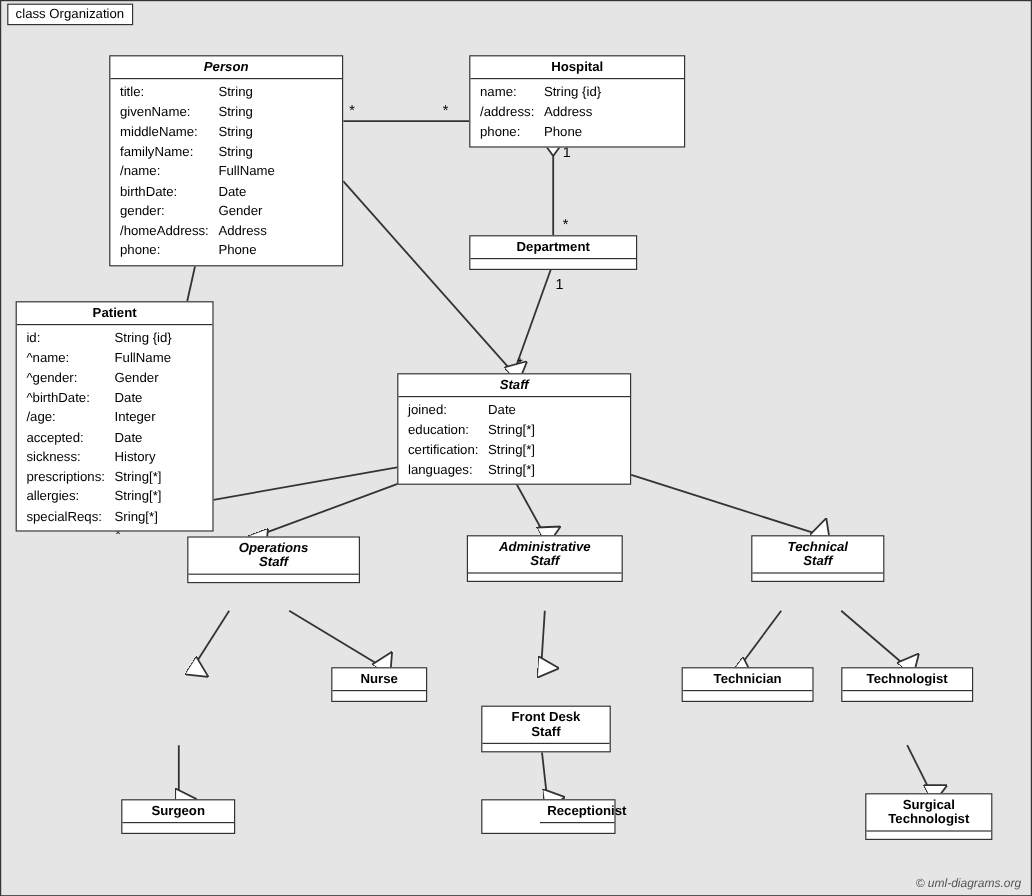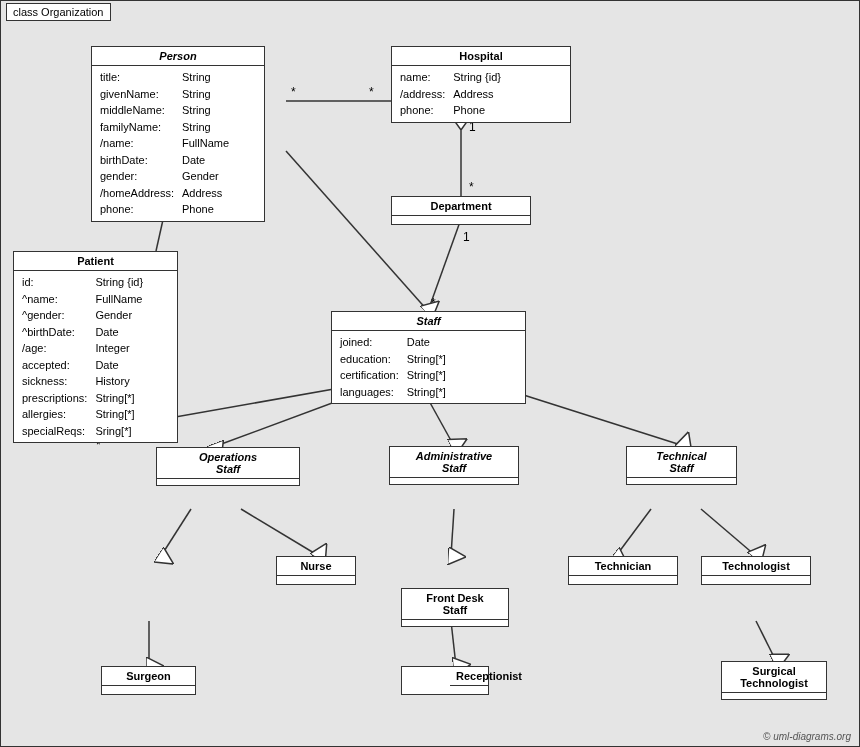--- a/index.html
+++ b/index.html
@@ -139,7 +139,7 @@
     <line x1="755" y1="620" x2="775" y2="660" stroke="#333" stroke-width="1.5" marker-end="url(#inherit-arrow)"></line>
   </svg>
 
-  <div class="uml-class" style="left:90px; top:45px; width:174px;">
+  <div class="uml-class" style="left:90px; top:45px; width:195px;">
     <div class="uml-class-header italic">Person</div>
     <div class="uml-class-body">
       <table>

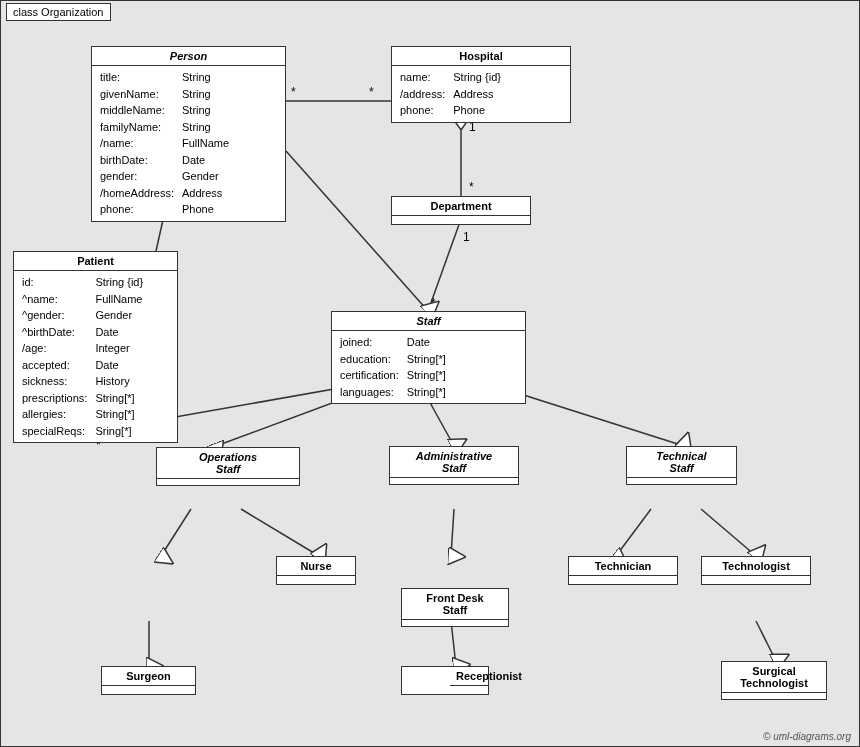--- a/index.html
+++ b/index.html
@@ -329,7 +329,7 @@
     <div class="uml-class-body" style="height:8px;"></div>
   </div>
 
-  <div class="uml-class" style="left:400px; top:665px; width:88px;padding-left:48px;">
+  <div class="uml-class" style="left:400px; top:665px; width:112px;padding-left:48px;">
     <div class="uml-class-header">Receptionist</div>
     <div class="uml-class-body" style="height:8px;"></div>
   </div>

